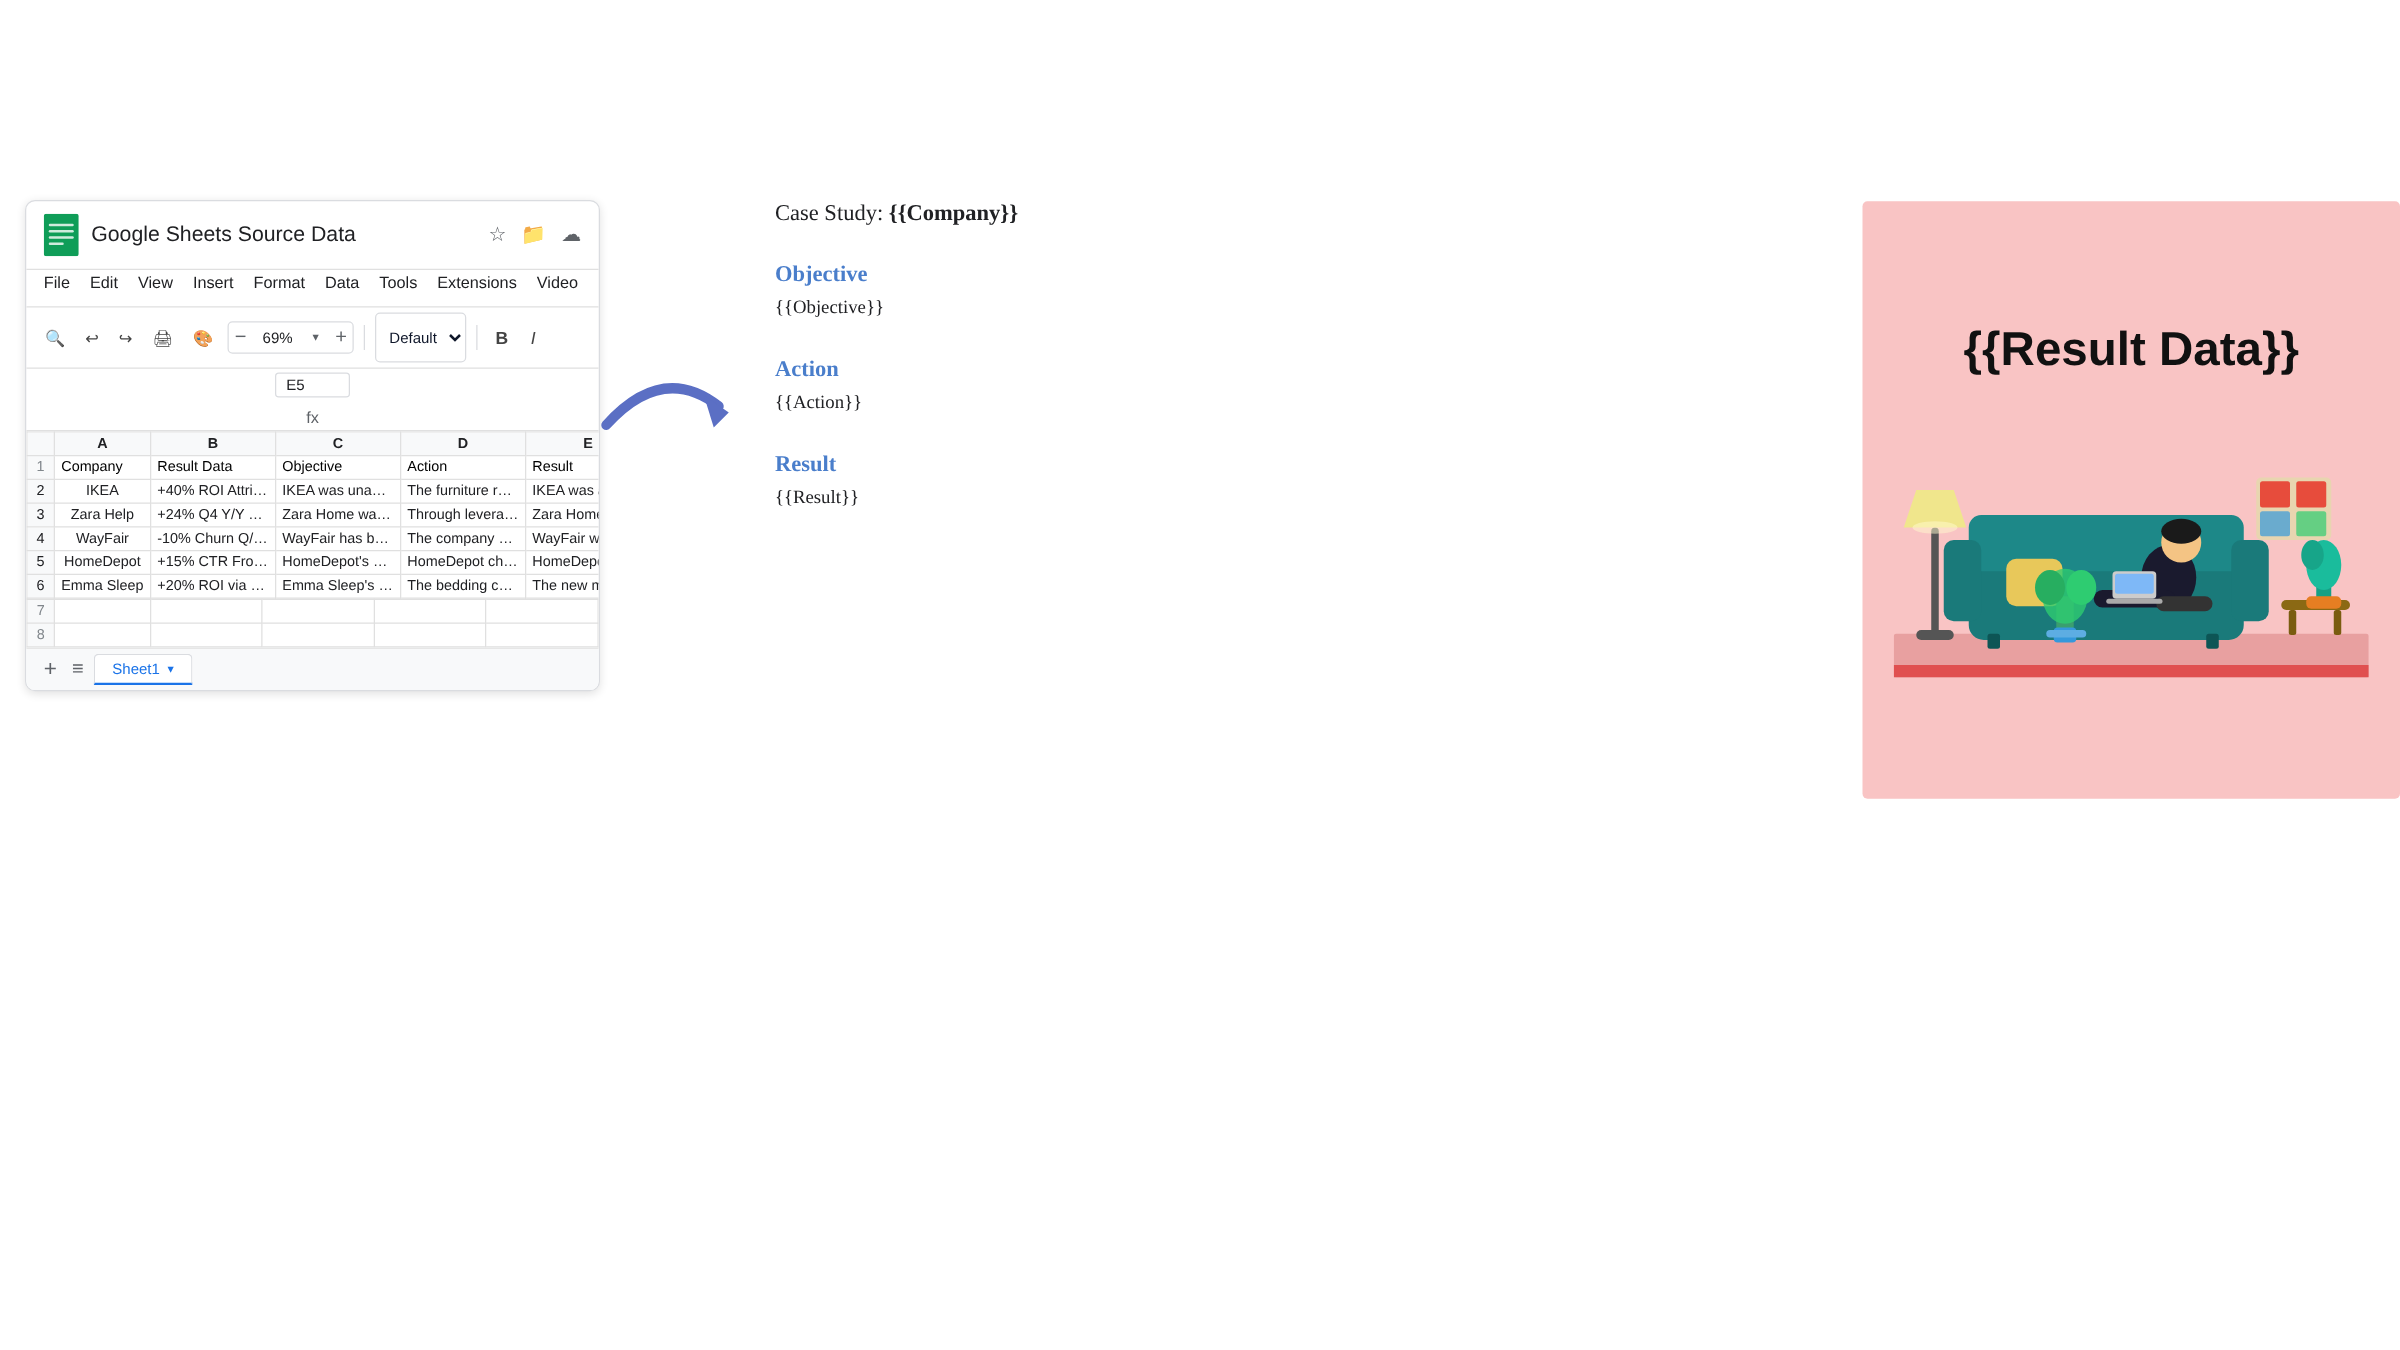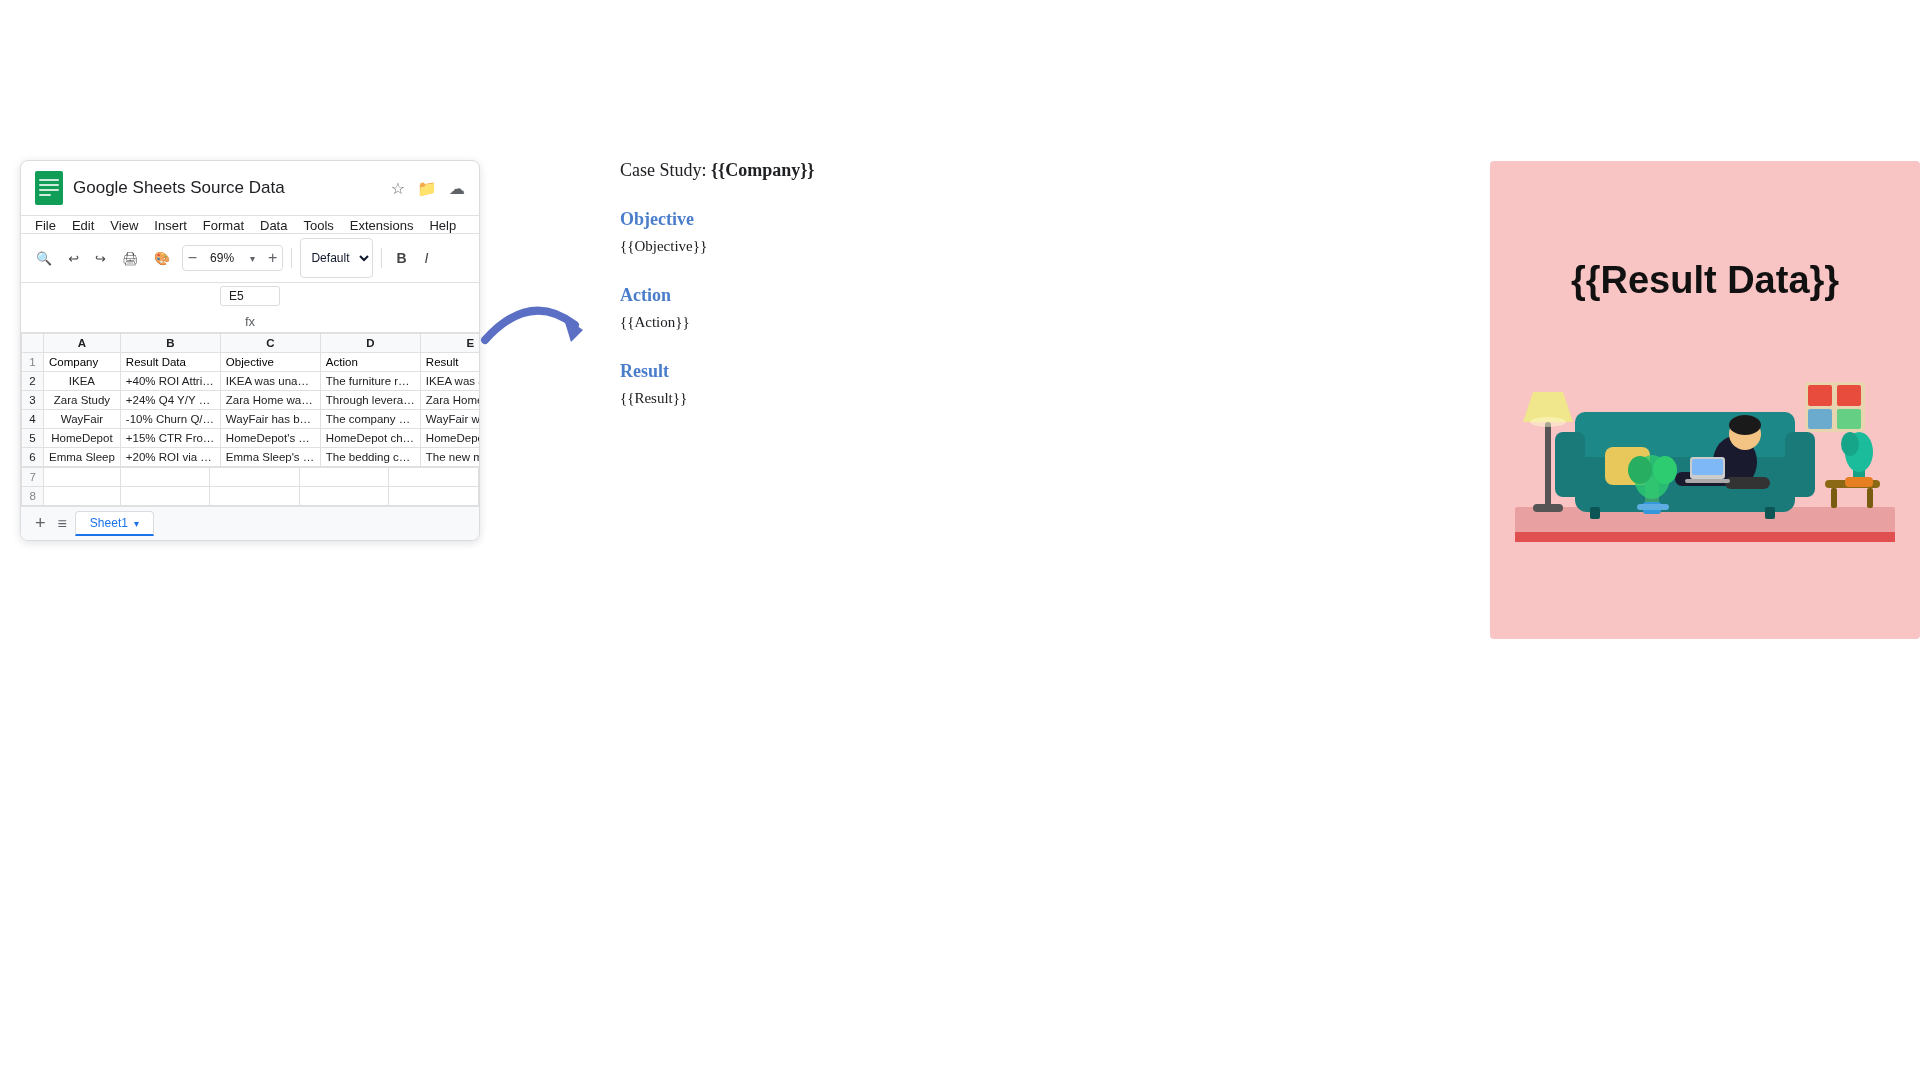--- a/index.html
+++ b/index.html
@@ -58,7 +58,7 @@
     .sheets-menubar {
       display: flex;
       align-items: center;
-      padding: 2px 14px 0;
+      padding: 2px 14px 12px;
       gap: 16px;
       border-bottom: 1px solid #e0e0e0;
       font-size: 13px;

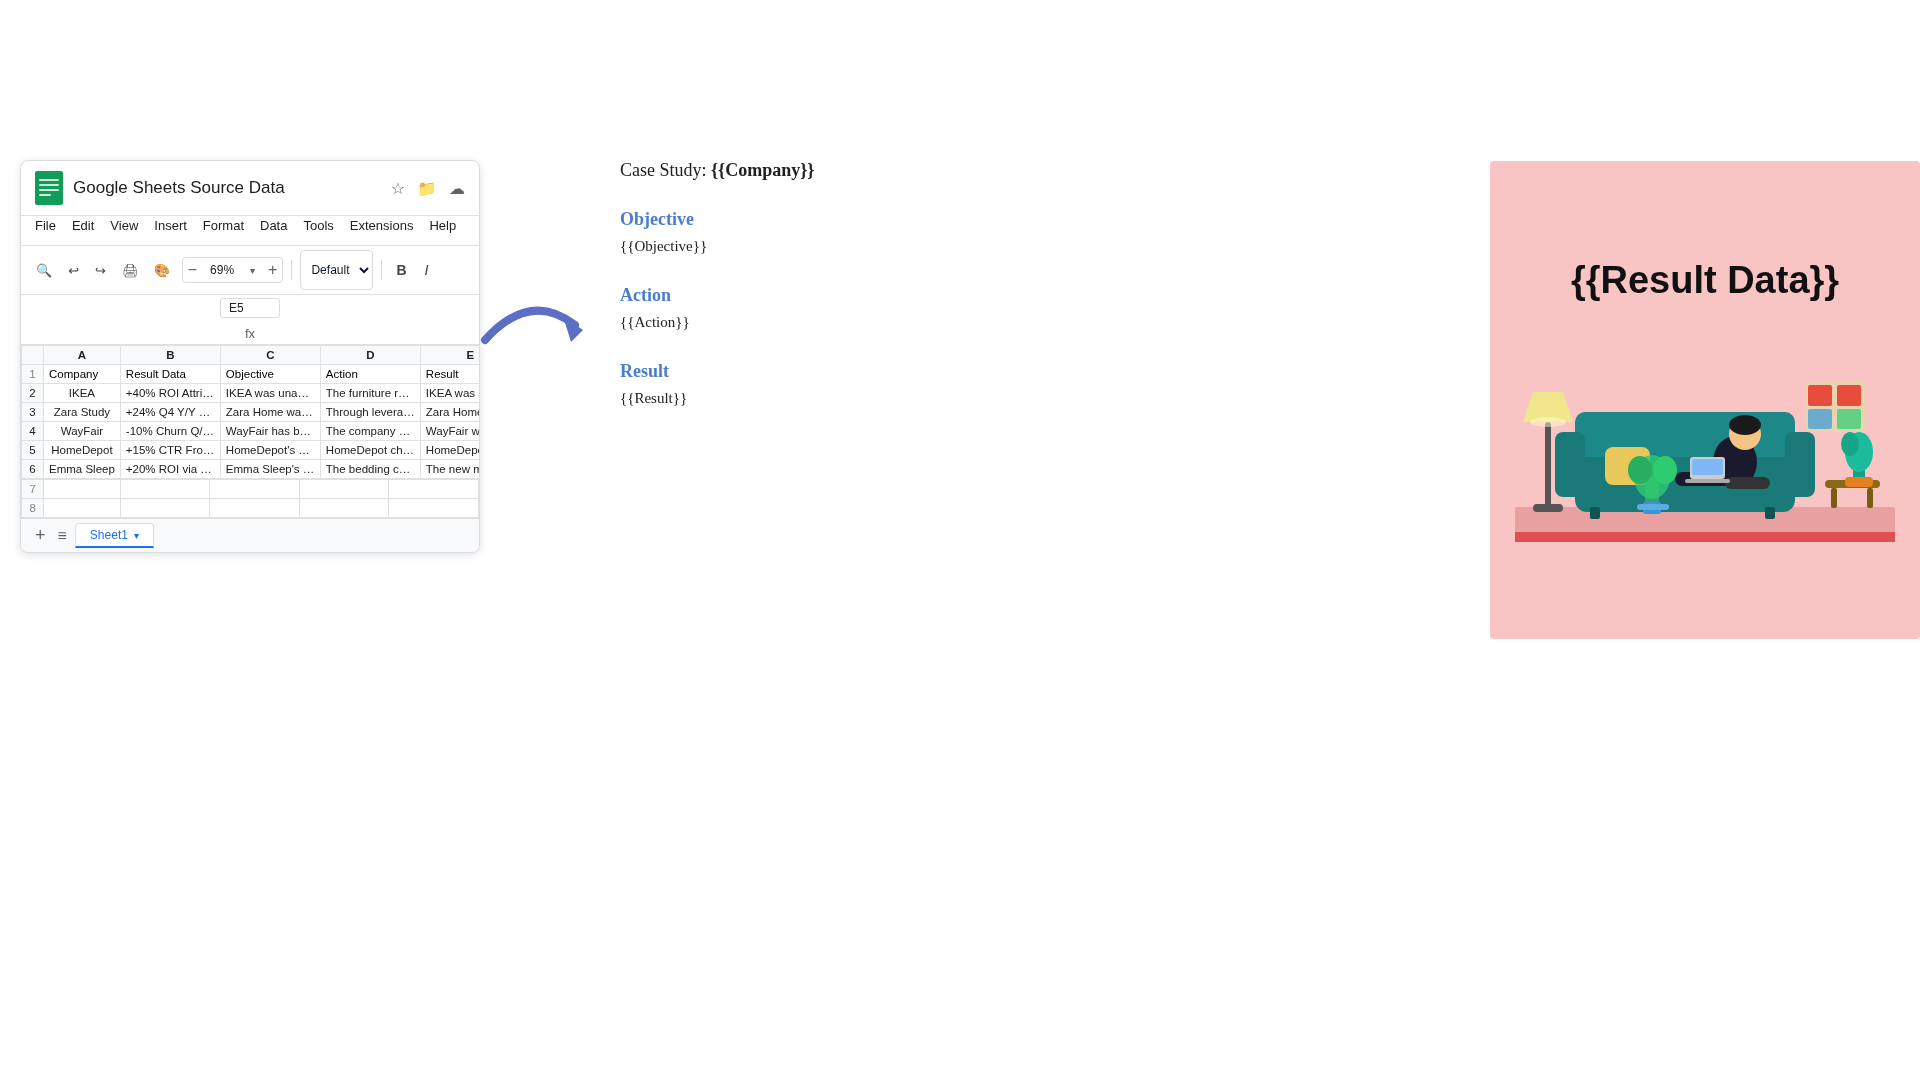--- a/index.html
+++ b/index.html
@@ -362,7 +362,7 @@
     <span>Data</span>
     <span>Tools</span>
     <span>Extensions</span>
-    <span>Help</span>
+    <span>Video</span>
   </div>
 
   <div class="sheets-toolbar">

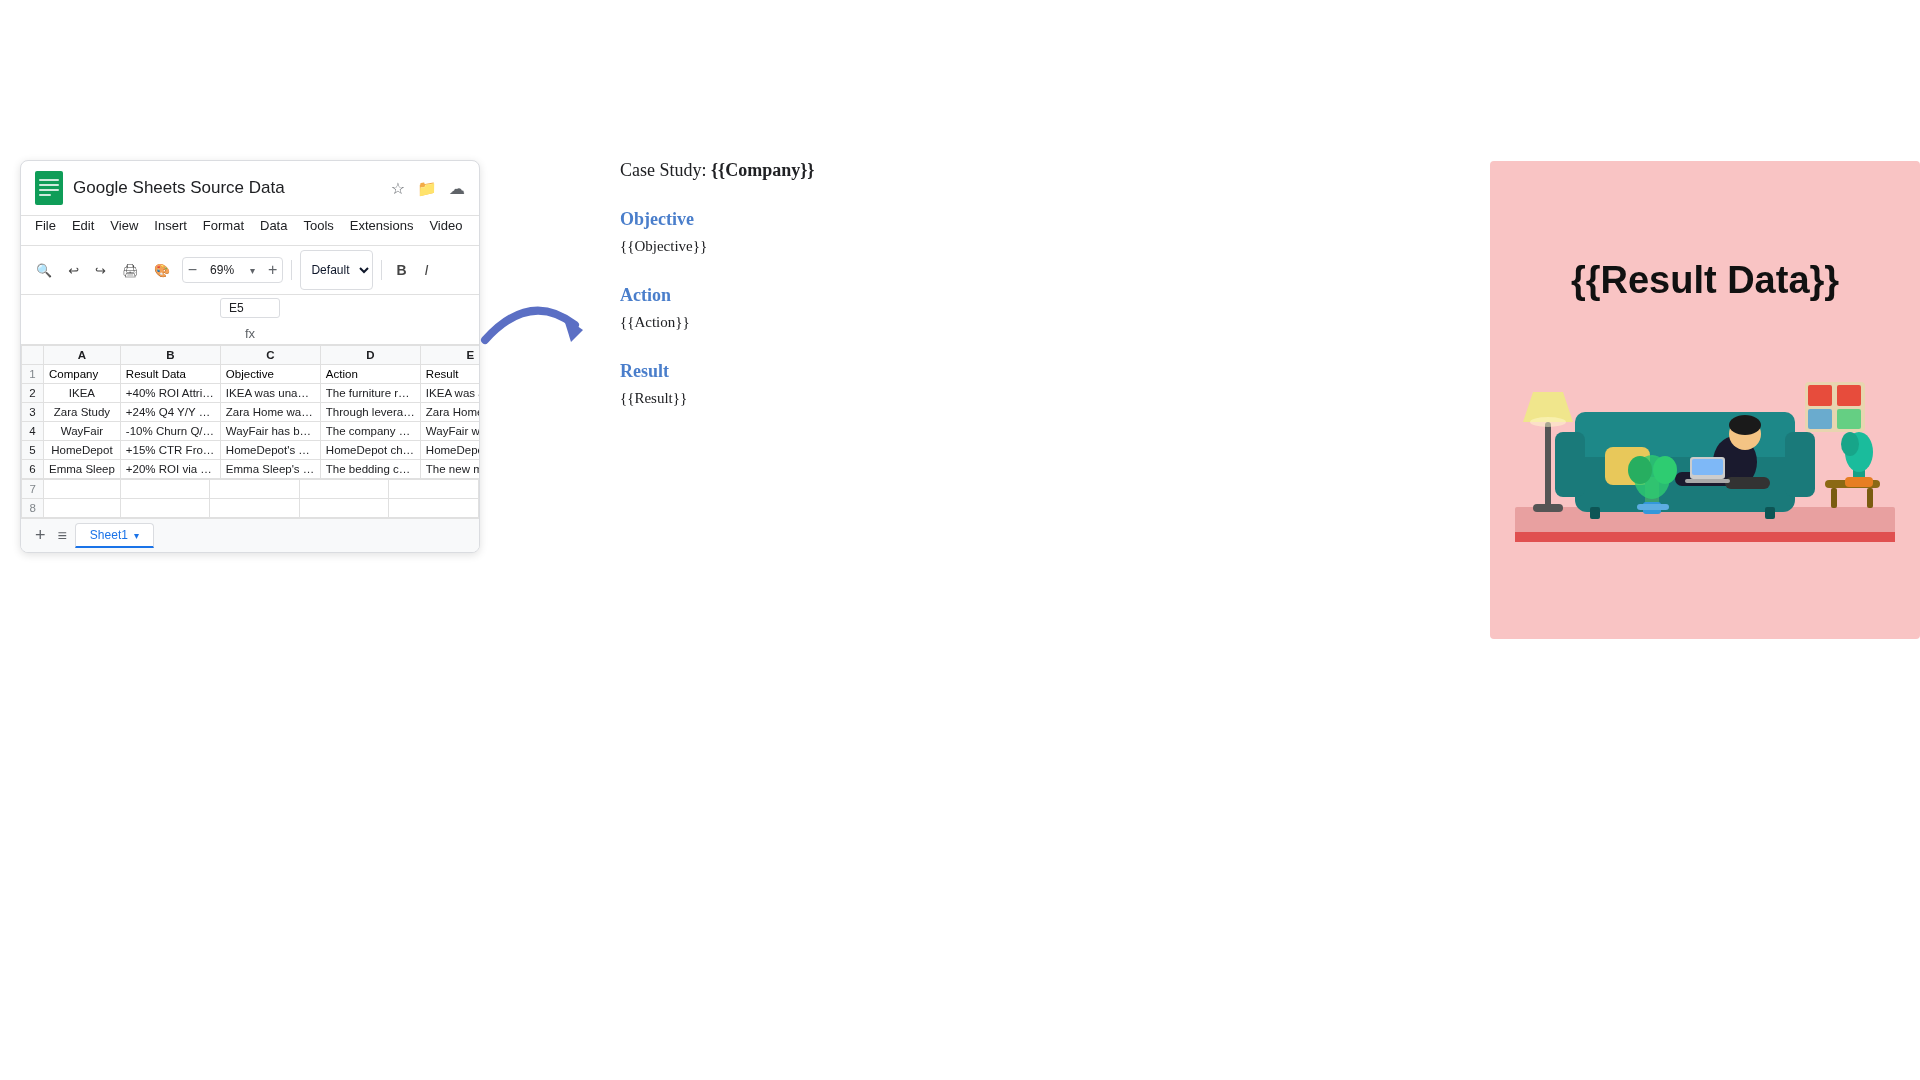--- a/index.html
+++ b/index.html
@@ -422,7 +422,7 @@
           </tr>
           <tr class="data-row">
             <td class="row-header">3</td>
-            <td title="Zara Home">Zara Study</td>
+            <td title="Zara Home">Zara Help</td>
             <td title="+24% Q4 Y/Y Revenue">+24% Q4 Y/Y Revenue</td>
             <td title="Zara Home wanted to drive...">Zara Home wanted to drive...</td>
             <td title="Through leveraging their...">Through leveraging their...</td>

